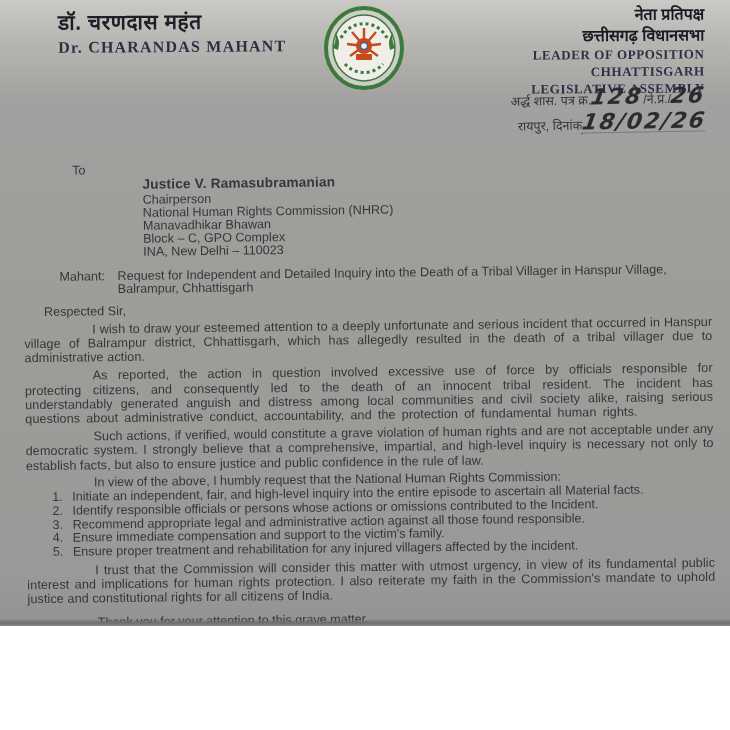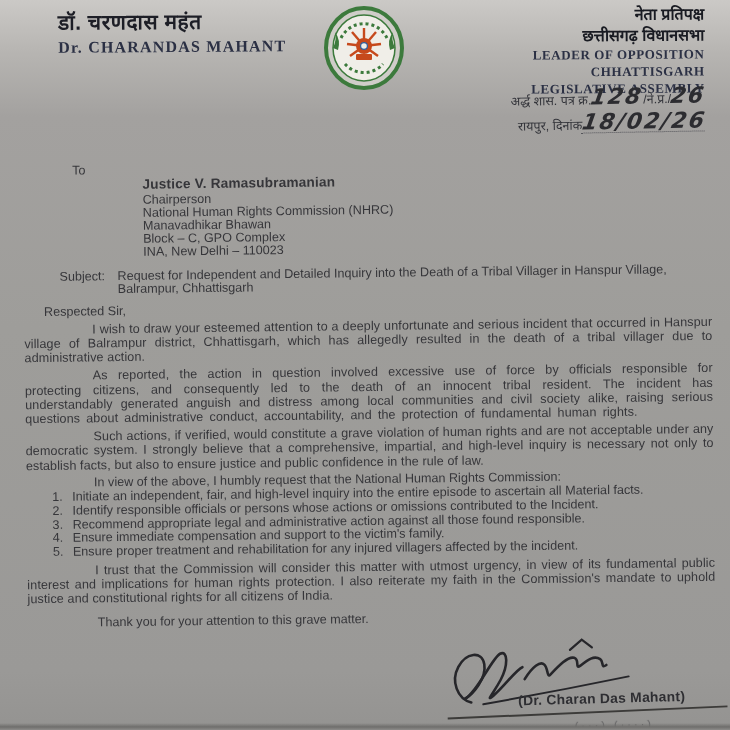--- a/index.html
+++ b/index.html
@@ -5,7 +5,7 @@
   html,body{margin:0;padding:0;}
   body{width:730px;height:730px;overflow:hidden;font-family:"Liberation Sans",sans-serif;}
   .page{
-    position:relative;width:730px;height:730px;overflow:hidden;
+    position:relative;width:730px;height:626px;overflow:hidden;
     background:linear-gradient(180deg,#cbc9c6 0%,#b7b5b2 7%,#a3a19f 16%,#9e9d9a 45%,#9a9997 92%,#949391 100%);
   }
   .bottom-edge{position:absolute;left:0;right:0;bottom:0;height:7px;

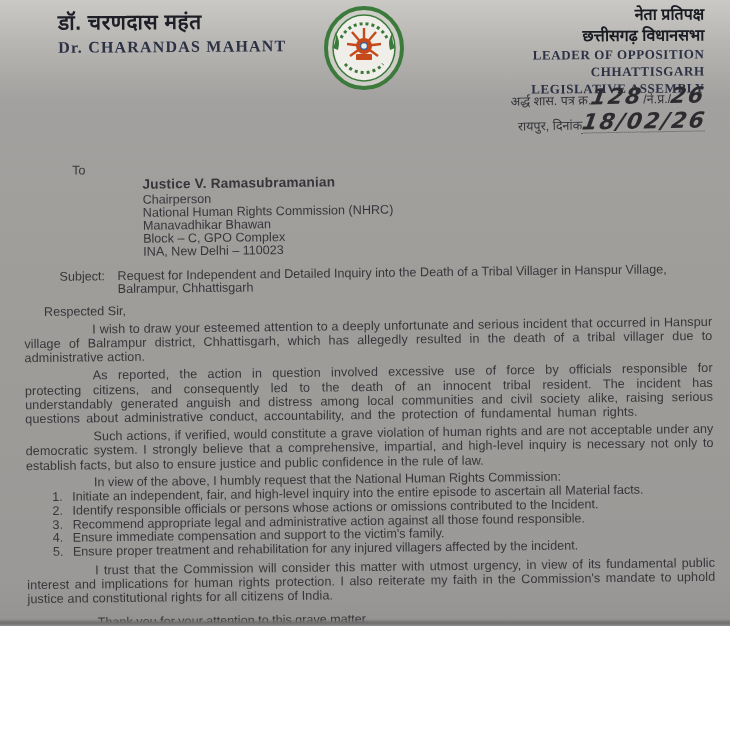--- a/index.html
+++ b/index.html
@@ -128,7 +128,7 @@
     </div>
 
     <div class="subject-row">
-      <span class="subject-label">Subject:</span>
+      <span class="subject-label">Mahant:</span>
       <span class="subject-text">Request for Independent and Detailed Inquiry into the Death of a Tribal Villager in Hanspur Village, Balrampur, Chhattisgarh</span>
     </div>
 

